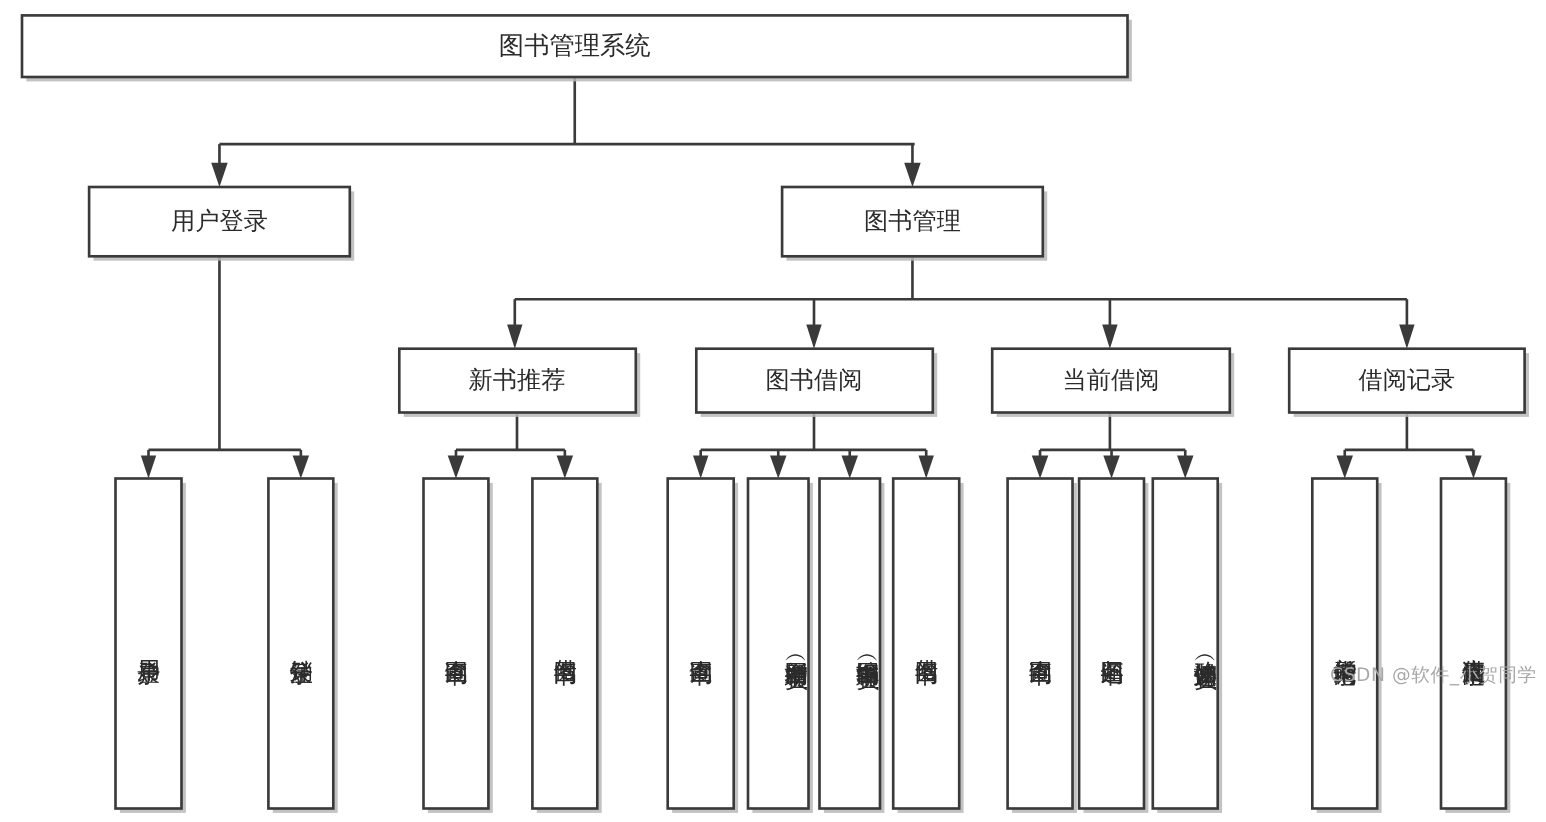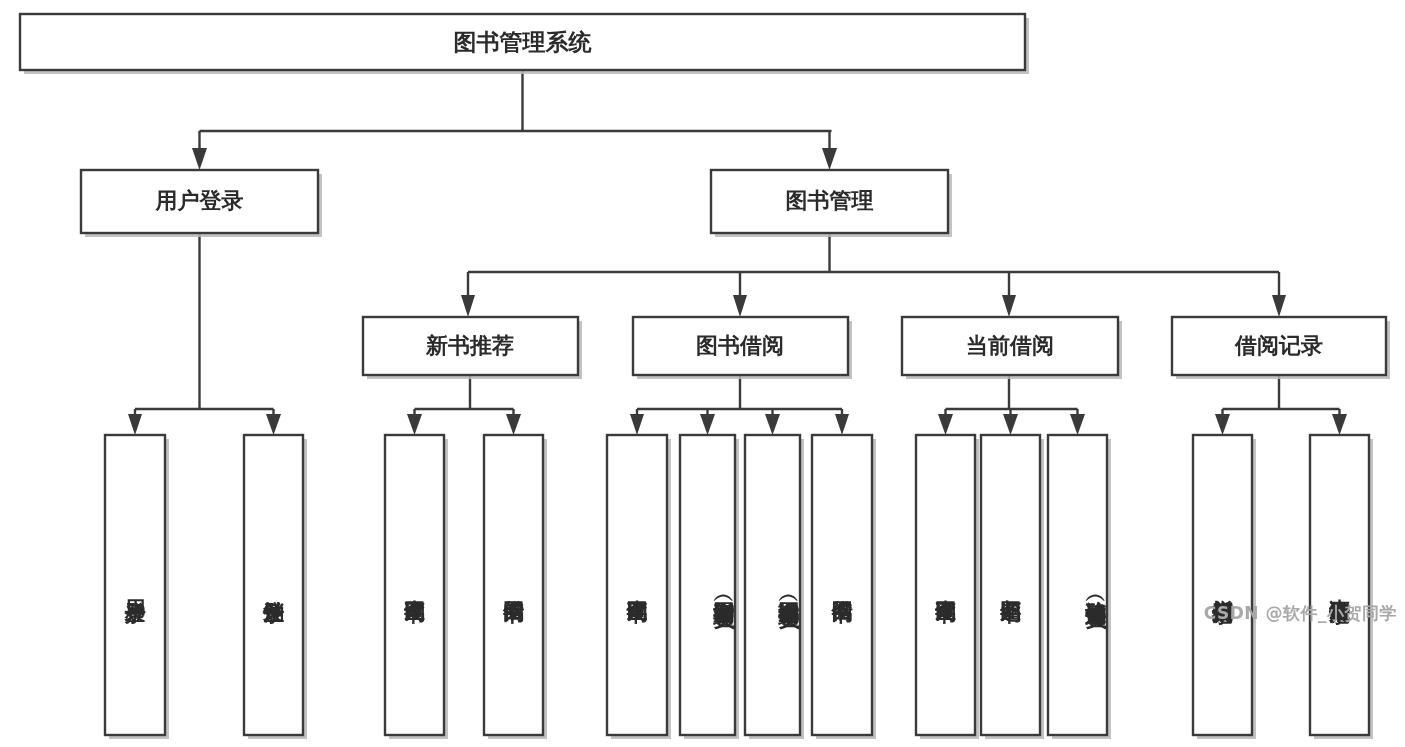--- a/index.html
+++ b/index.html
@@ -18,7 +18,6 @@
     position: relative;
     width: 1405px;
     height: 629px;
-    font-weight: bold;
   }
   svg.flow {
     position: absolute;

